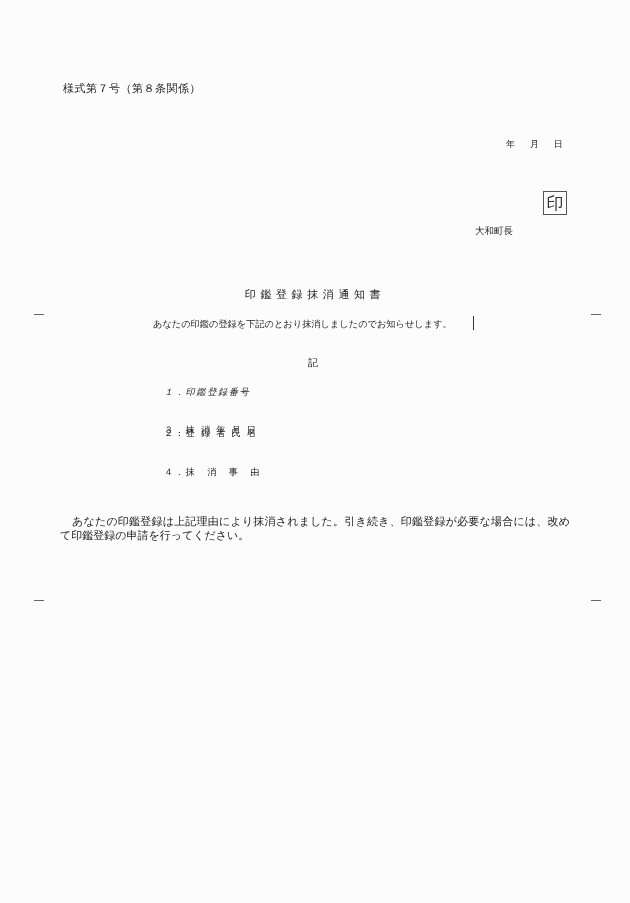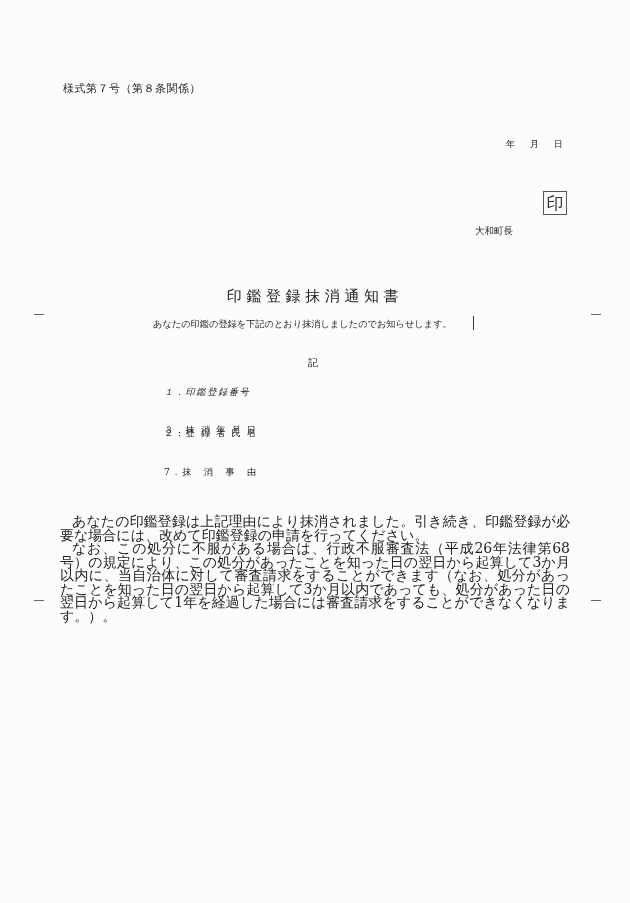--- a/index.html
+++ b/index.html
@@ -45,7 +45,7 @@
     .title {
       left: 0; width: 630px; top: 287px;
       text-align: center;
-      font-size: 15px;
+      font-size: 11px;
       letter-spacing: 4.6px;
     }
     .subtitle {

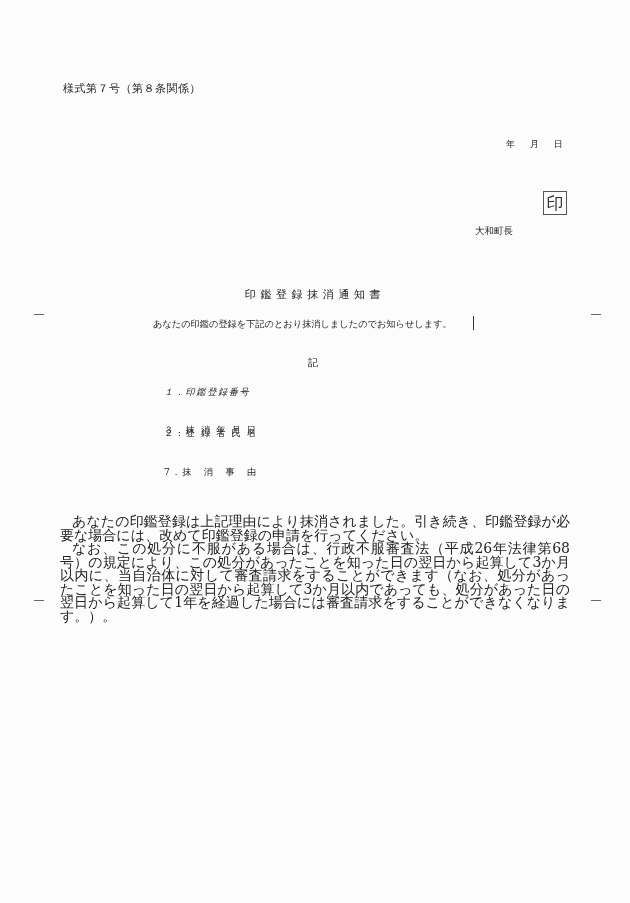--- a/index.html
+++ b/index.html
@@ -112,7 +112,7 @@
 <div class="abs item" style="top:386px;font-style:italic;">１．印鑑登録番号</div>
 <div class="abs item" style="top:427px;">２．登 録 者 氏 名</div>
 <div class="abs item" style="top:424px;">３．抹 消 年 月 日</div>
-<div class="abs item" style="top:466px;">7．抹　消　事　由</div>
+<div class="abs item" style="top:466px;">４．抹　消　事　由</div>
 
 <div class="abs fold-mark" style="left:34px; top:600px;"></div>
 <div class="abs fold-mark" style="left:591px; top:600px;"></div>

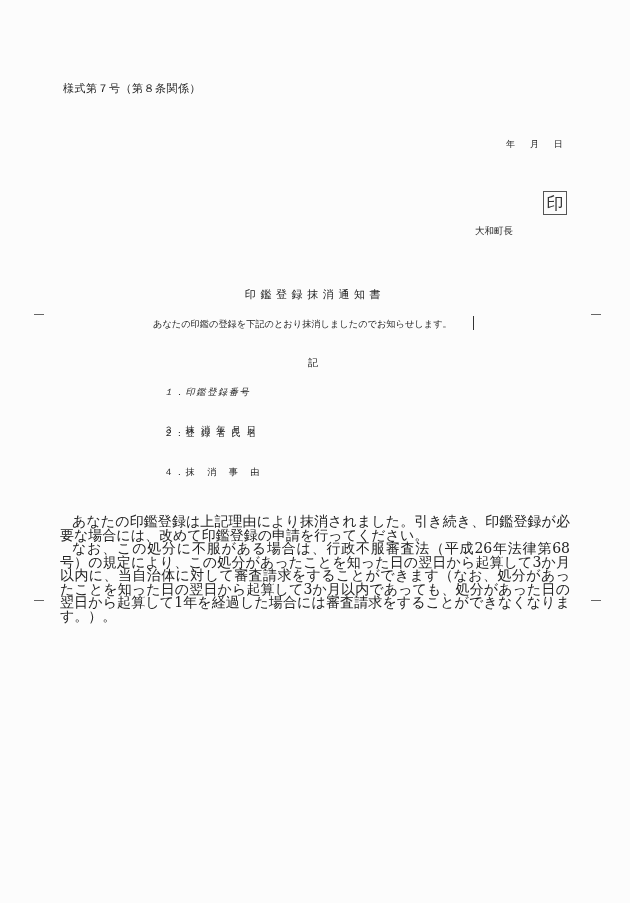--- a/index.html
+++ b/index.html
@@ -74,7 +74,7 @@
     .body-text {
       left: 60px; top: 515px;
       width: 510px;
-      font-size: 14px;
+      font-size: 11px;
       line-height: 13.5px;
       white-space: normal;
     }

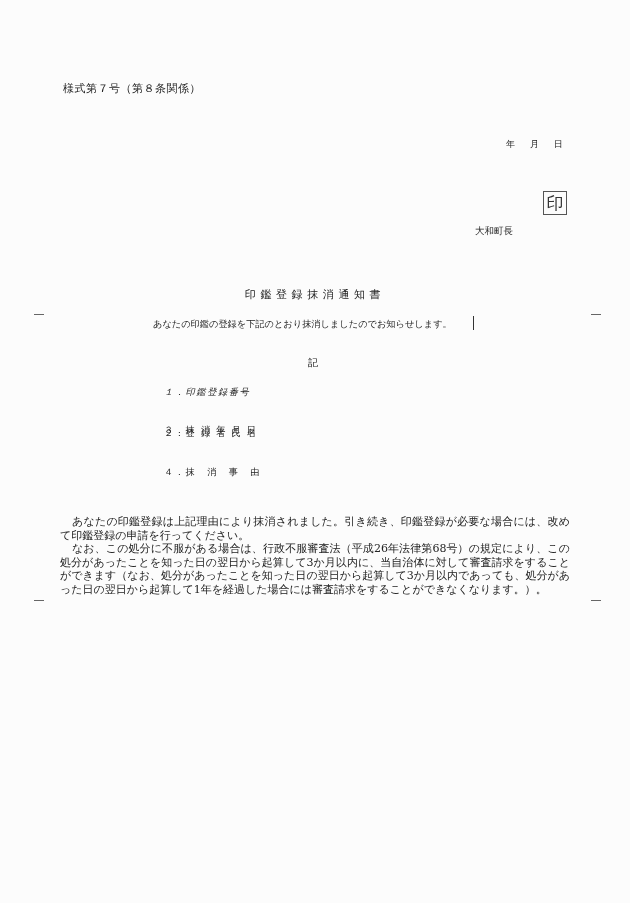--- a/index.html
+++ b/index.html
@@ -119,7 +119,6 @@
 
 <div class="abs body-text">
   <p>あなたの印鑑登録は上記理由により抹消されました。引き続き、印鑑登録が必要な場合には、改めて印鑑登録の申請を行ってください。</p>
-  <p>なお、この処分に不服がある場合は、行政不服審査法（平成26年法律第68号）の規定により、この処分があったことを知った日の翌日から起算して3か月以内に、当自治体に対して審査請求をすることができます（なお、処分があったことを知った日の翌日から起算して3か月以内であっても、処分があった日の翌日から起算して1年を経過した場合には審査請求をすることができなくなります。）。</p>
 </div>
 
 </body></html>

